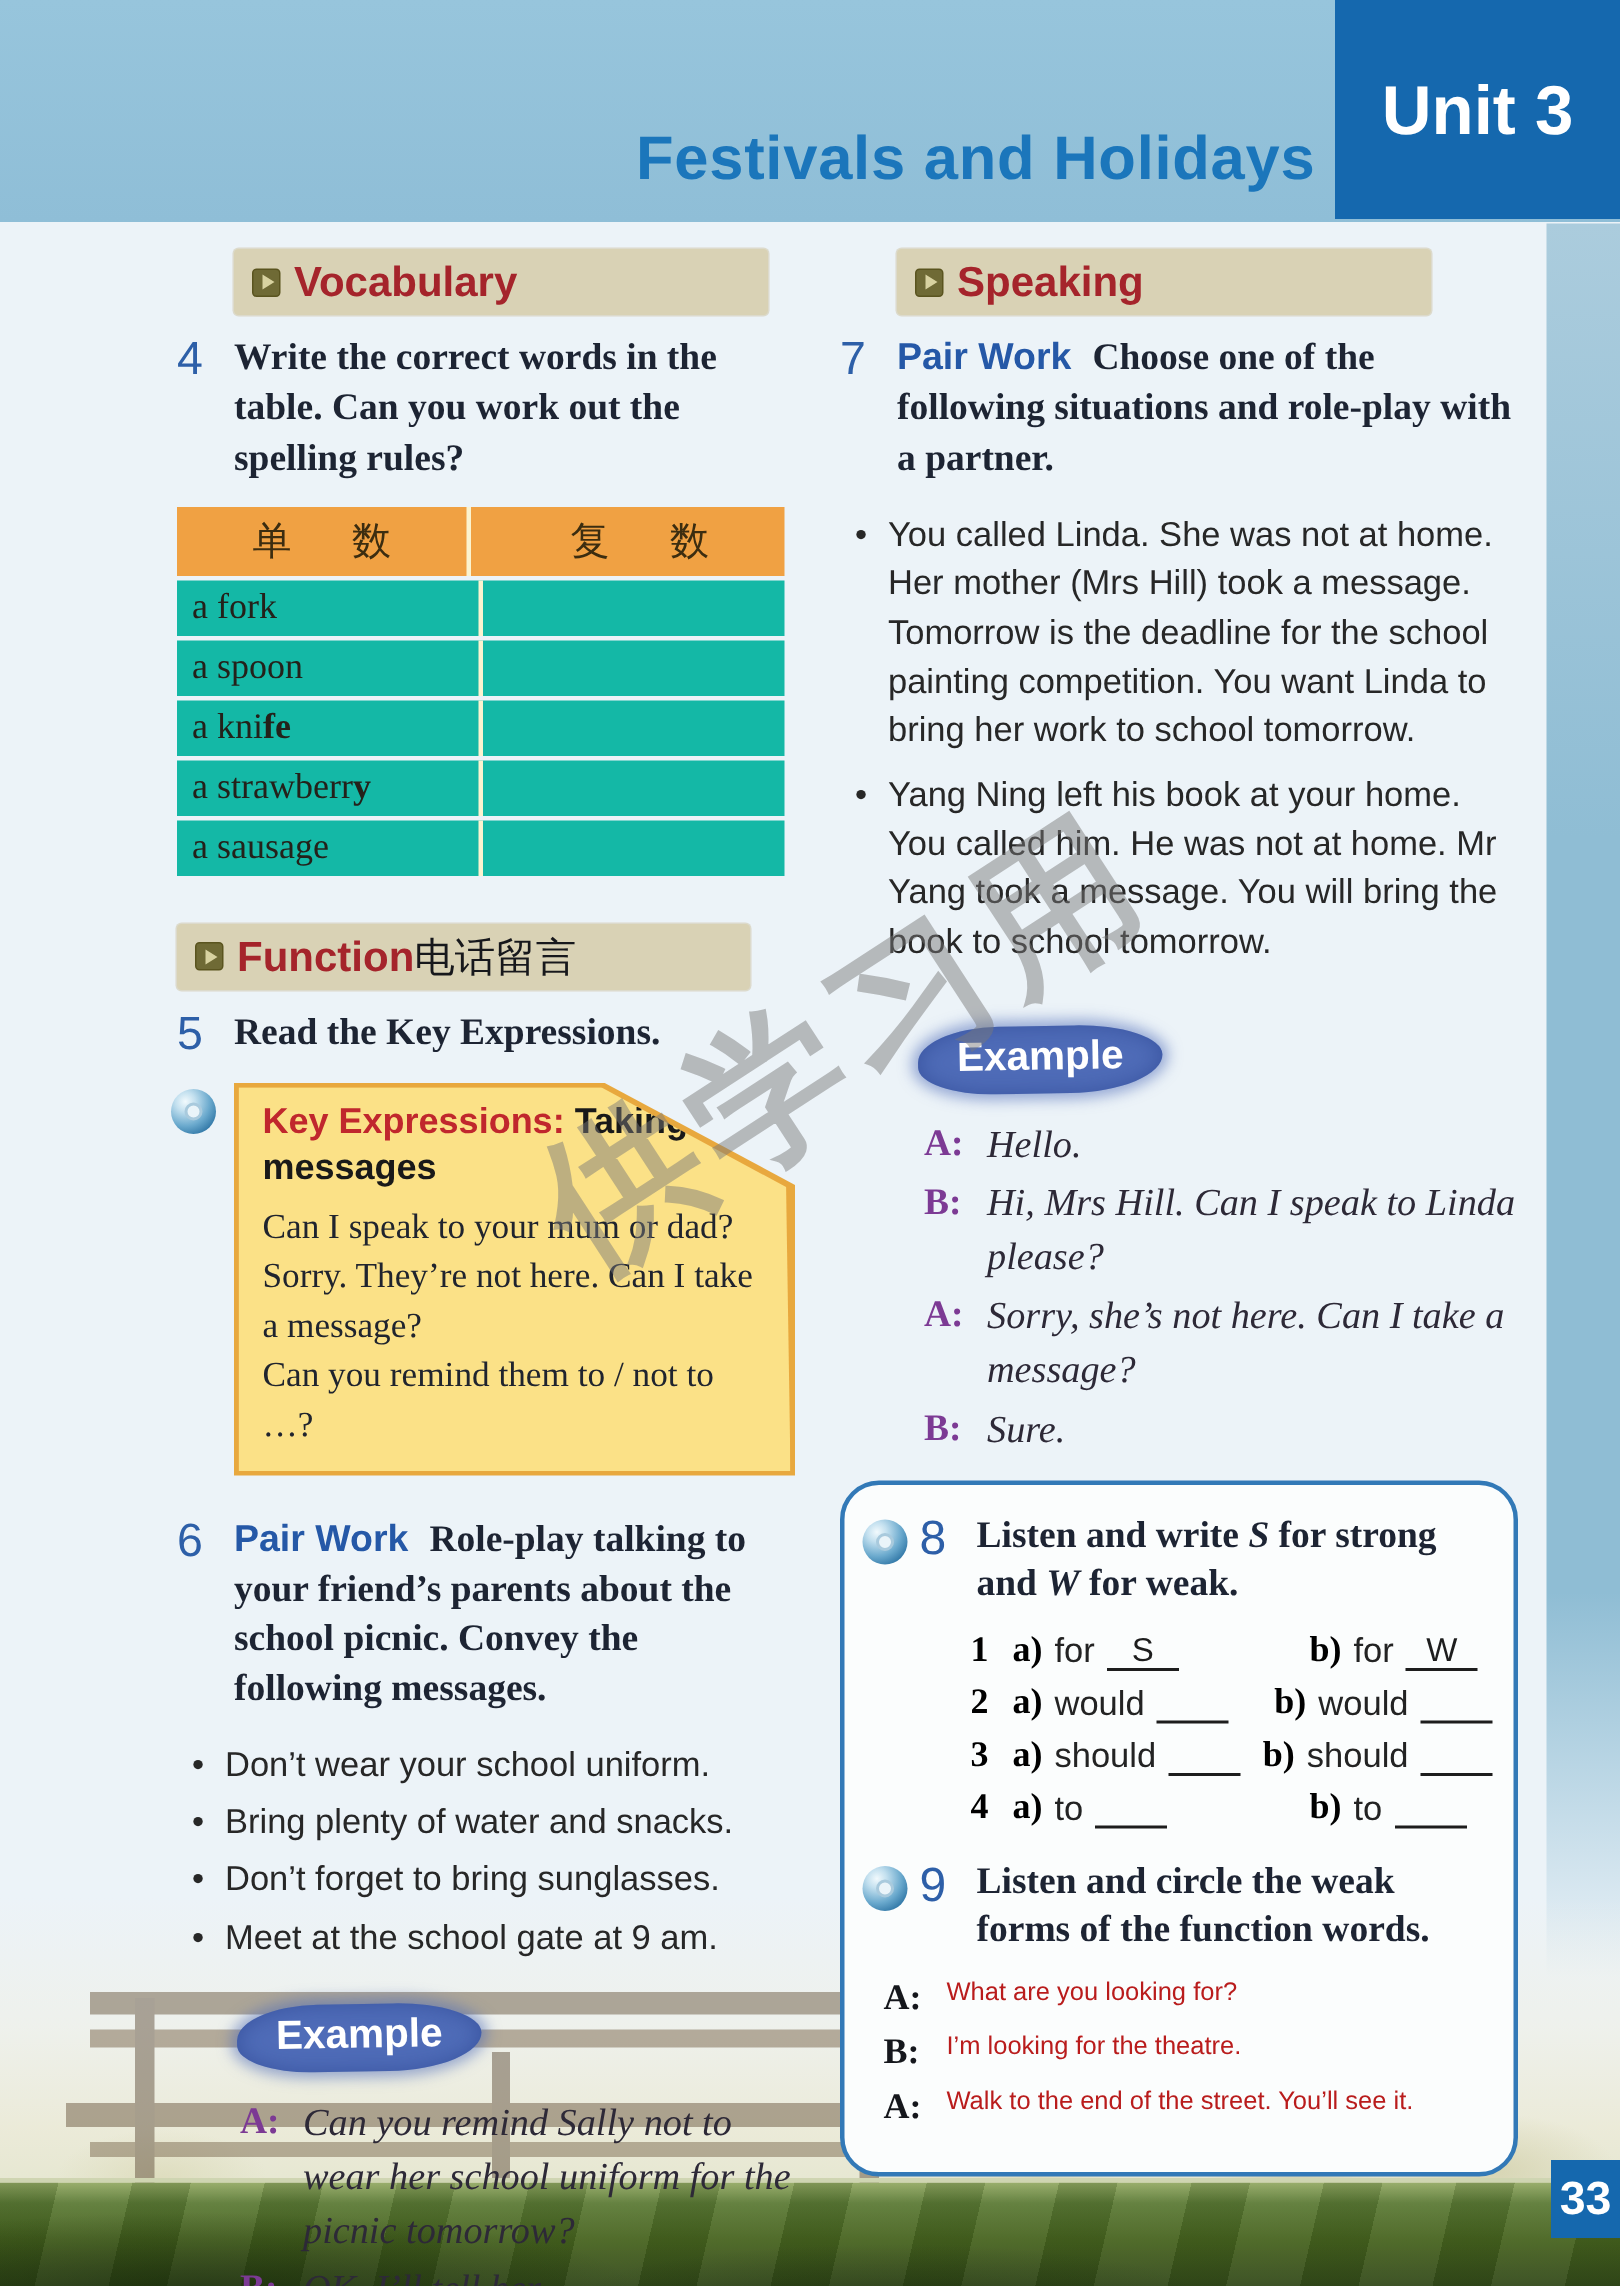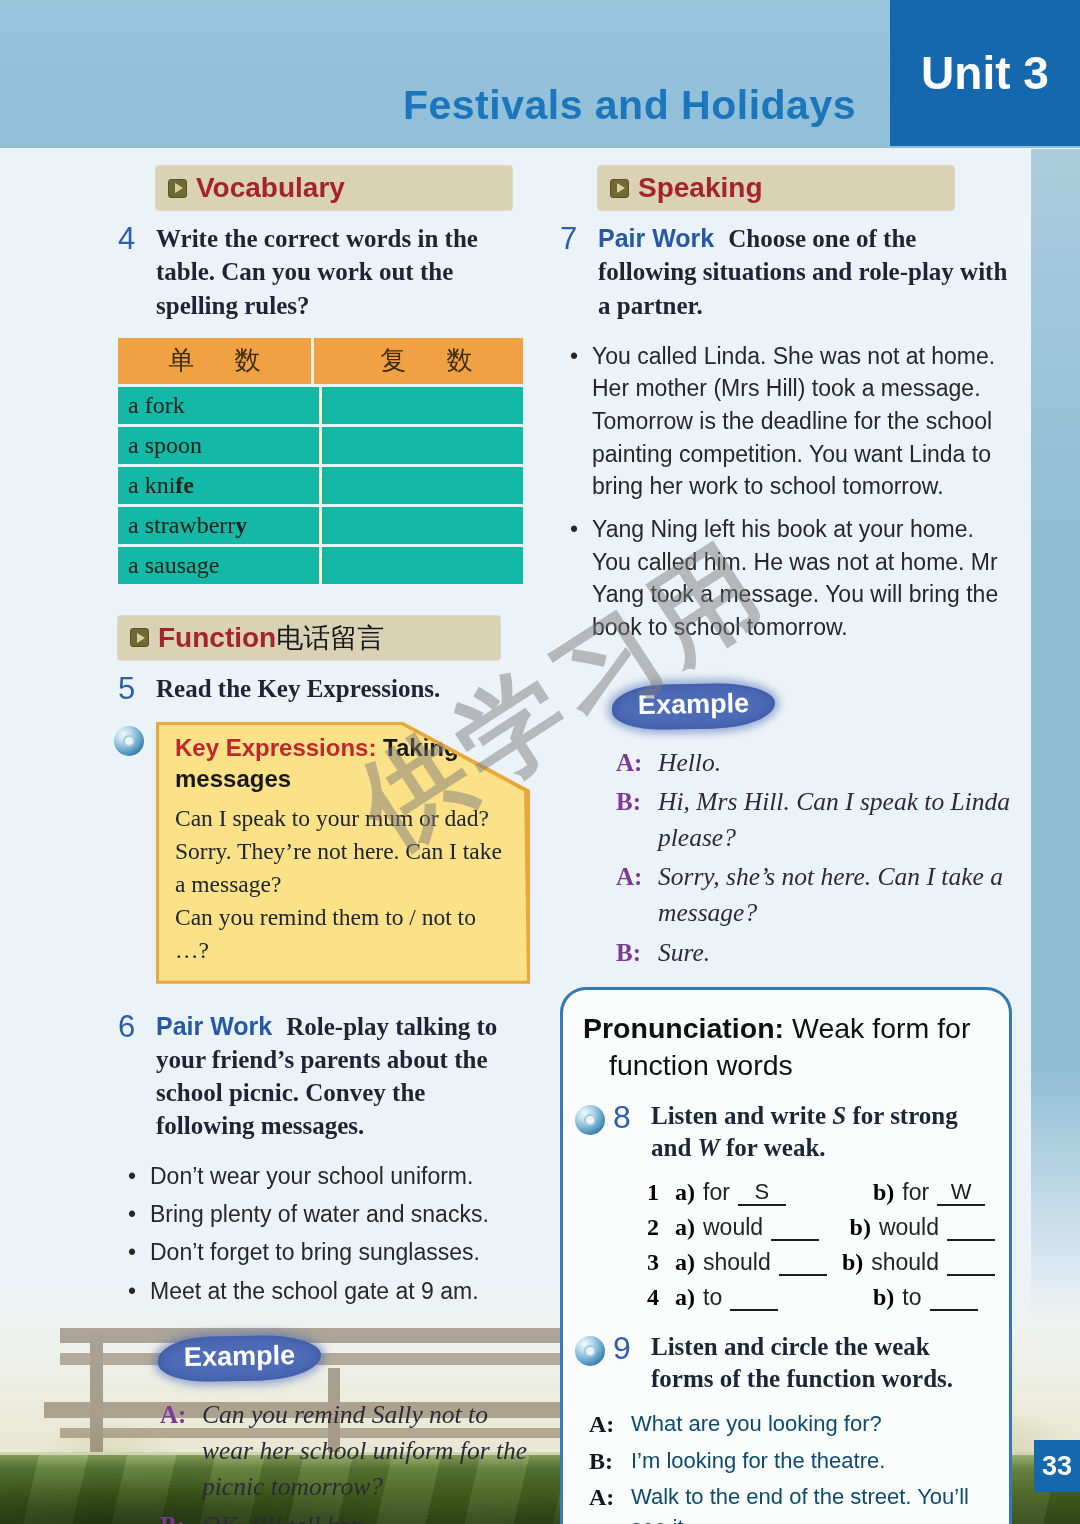--- a/index.html
+++ b/index.html
@@ -9,7 +9,7 @@
   
   .content-bg { position:absolute; left:0; top:148px; right:0; bottom:0; background:#ecf3f8; }
   .header-band { position:absolute; left:0; top:0; right:0; height:148px; background:linear-gradient(to bottom,#97c5dc,#8fbed7); }
-  .page-title { position:absolute; top:82px; right:224px; font-size:41px; font-weight:bold; color:#1b76bb; letter-spacing:0.5px; }
+  .page-title { position:absolute; top:82px; right:203px; font-size:41px; font-weight:bold; color:#1b76bb; letter-spacing:0.5px; }
   .unit-box { position:absolute; left:890px; top:0; width:190px; height:146px; background:#1568ae; display:flex; align-items:center; justify-content:center; }
   .unit-box span { color:#fff; font-size:46px; font-weight:bold; }
   .right-strip { position:absolute; left:1031px; top:149px; width:49px; height:1170px;

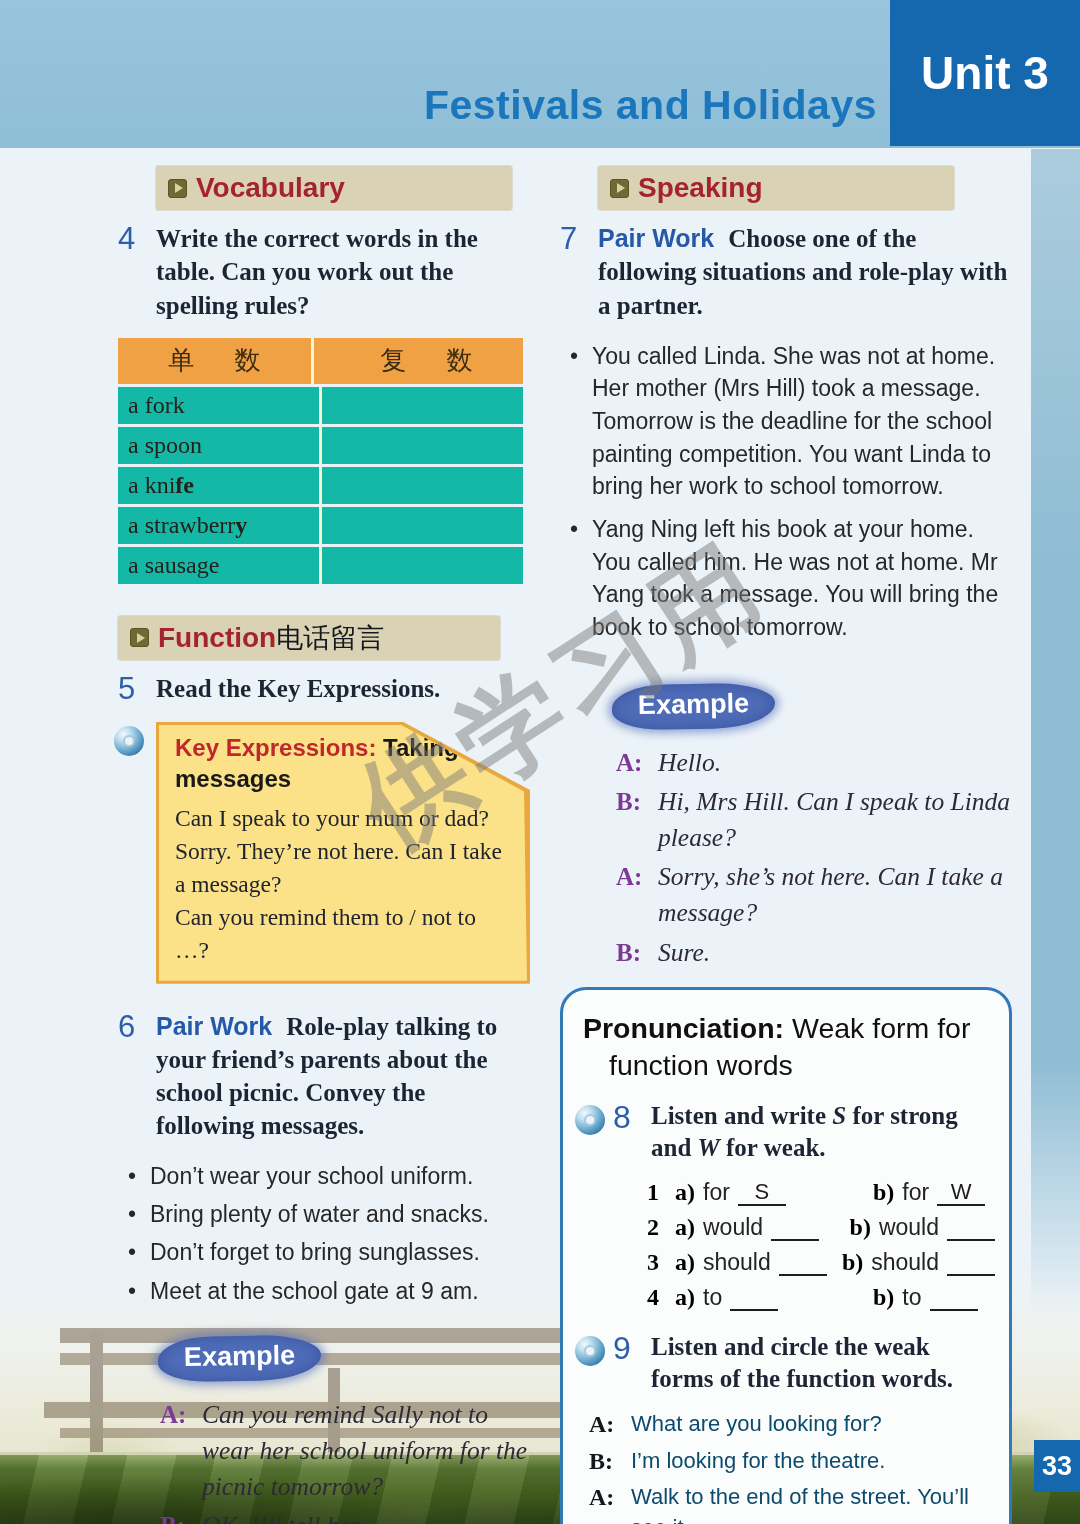--- a/index.html
+++ b/index.html
@@ -314,7 +314,6 @@
     </div>
 
     <div class="pron-box">
-      <p class="pron-title"><b>Pronunciation:</b><span> Weak form for function words</span></p>
 
       <div class="pex-head">
         <span class="cd-icon"></span>

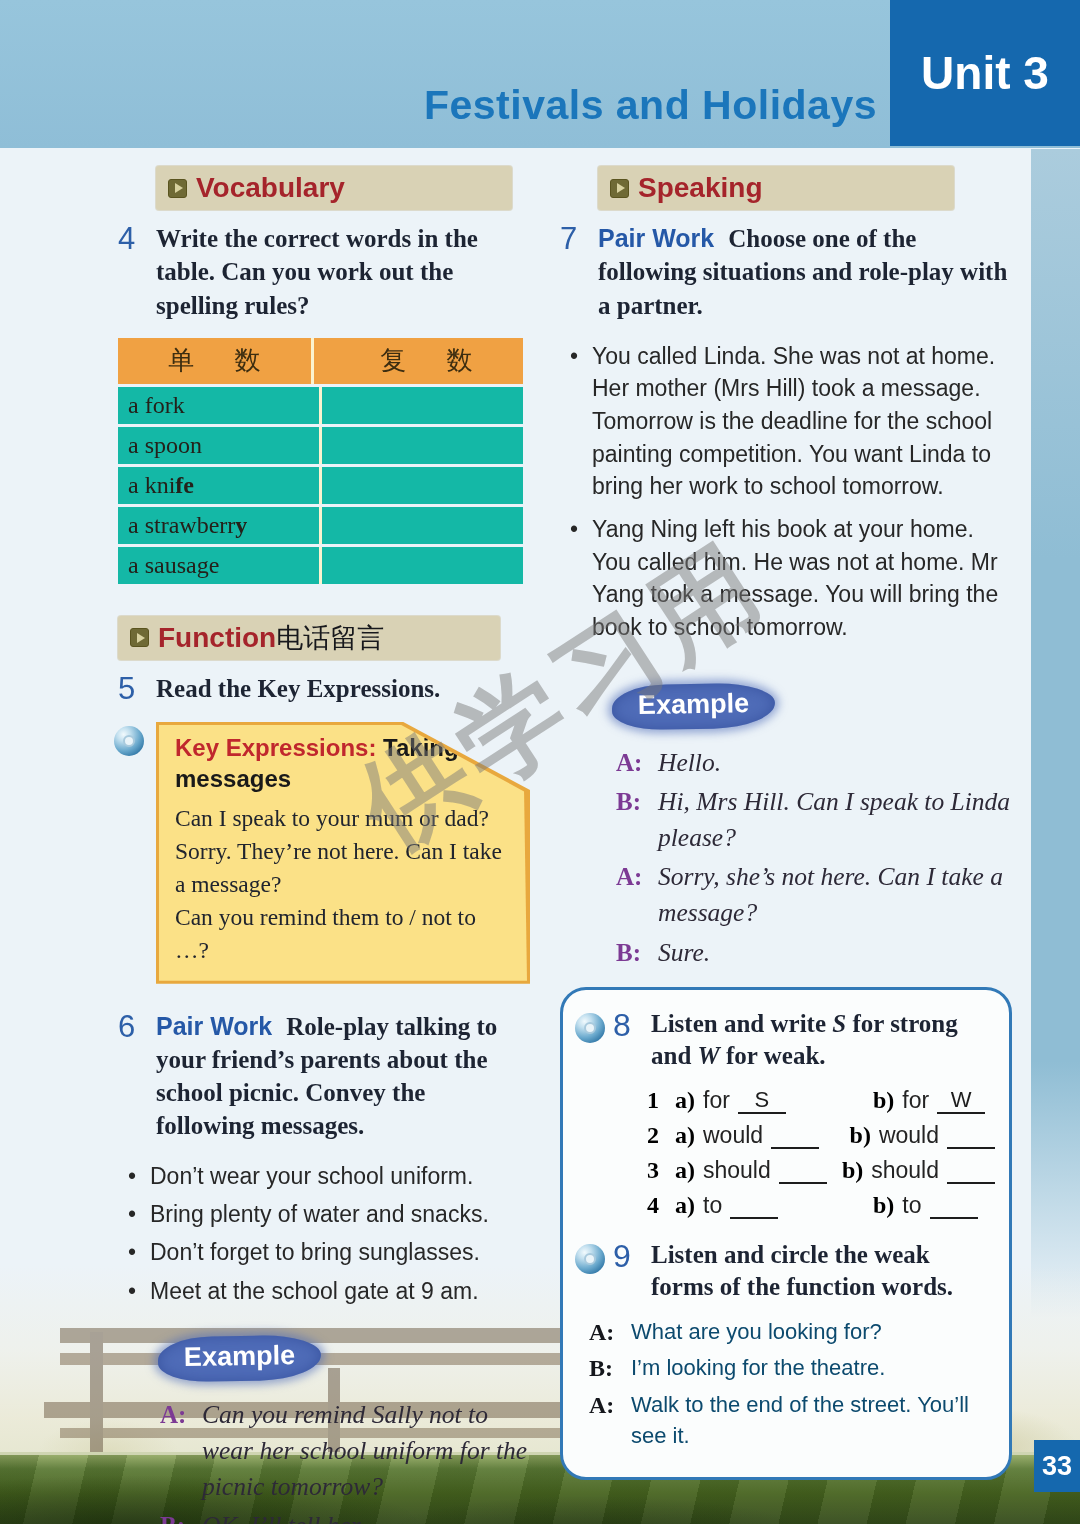--- a/index.html
+++ b/index.html
@@ -138,7 +138,7 @@
 
   .dlg-plain { margin:12px 0 0 14px; }
   .dlg-plain .dlg-s { color:#15171c; width:42px; font-size:24px; }
-  .dlg-plain .dlg-t { font-style:normal; font-family:"Liberation Sans",sans-serif; font-size:22px; line-height:1.42; color:#0c4a6e; }
+  .dlg-plain .dlg-t { font-style:normal; font-family:"Liberation Sans",sans-serif; font-size:17px; line-height:1.42; color:#b91c1c; }
 </style>
 </head>
 <body>

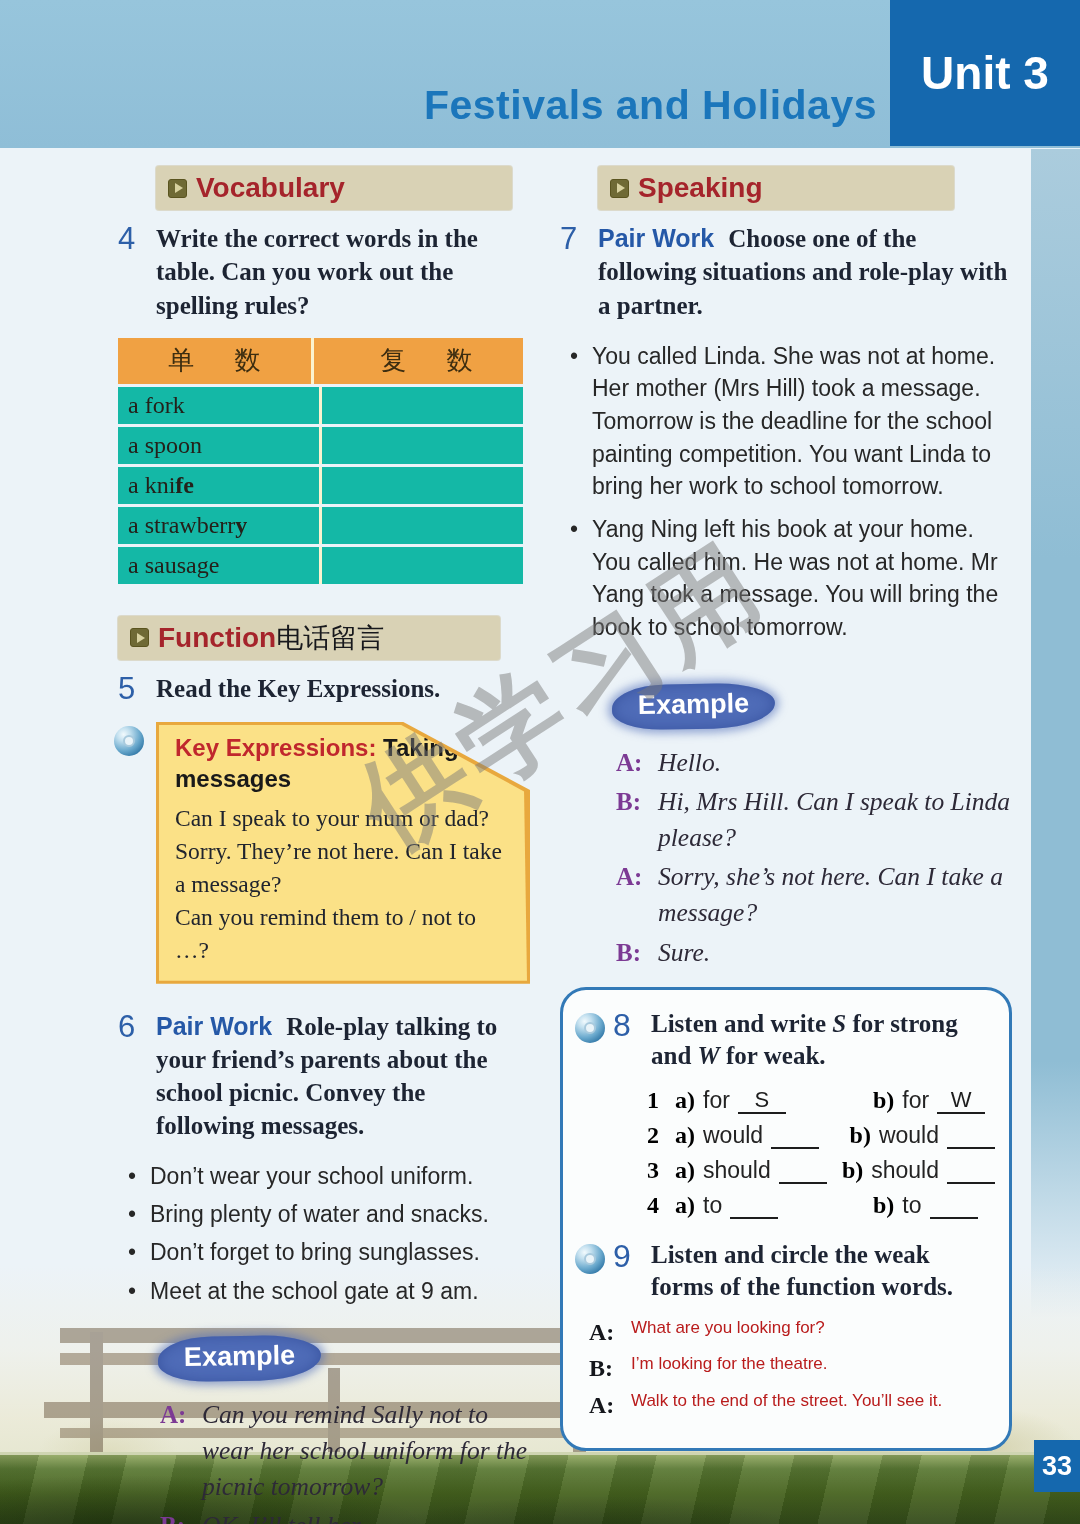--- a/index.html
+++ b/index.html
@@ -40,7 +40,7 @@
       repeating-linear-gradient(103deg, rgba(15,35,4,.14) 0 38px, rgba(255,255,255,.05) 38px 86px),
       linear-gradient(to bottom, #94aa65 0%, #5d7b37 20%, #486420 55%, #344a1b 100%); }
   .pagenum { position:absolute; left:1034px; top:1440px; width:46px; height:52px; background:#1568ae;
-    display:flex; align-items:center; justify-content:center; color:#fff; font-size:27px; font-weight:bold; }
+    display:flex; align-items:center; justify-content:center; color:#fff; font-size:31px; font-weight:bold; }
 
   
   .watermark { position:absolute; left:372px; top:748px; font-size:106px; font-weight:bold;

